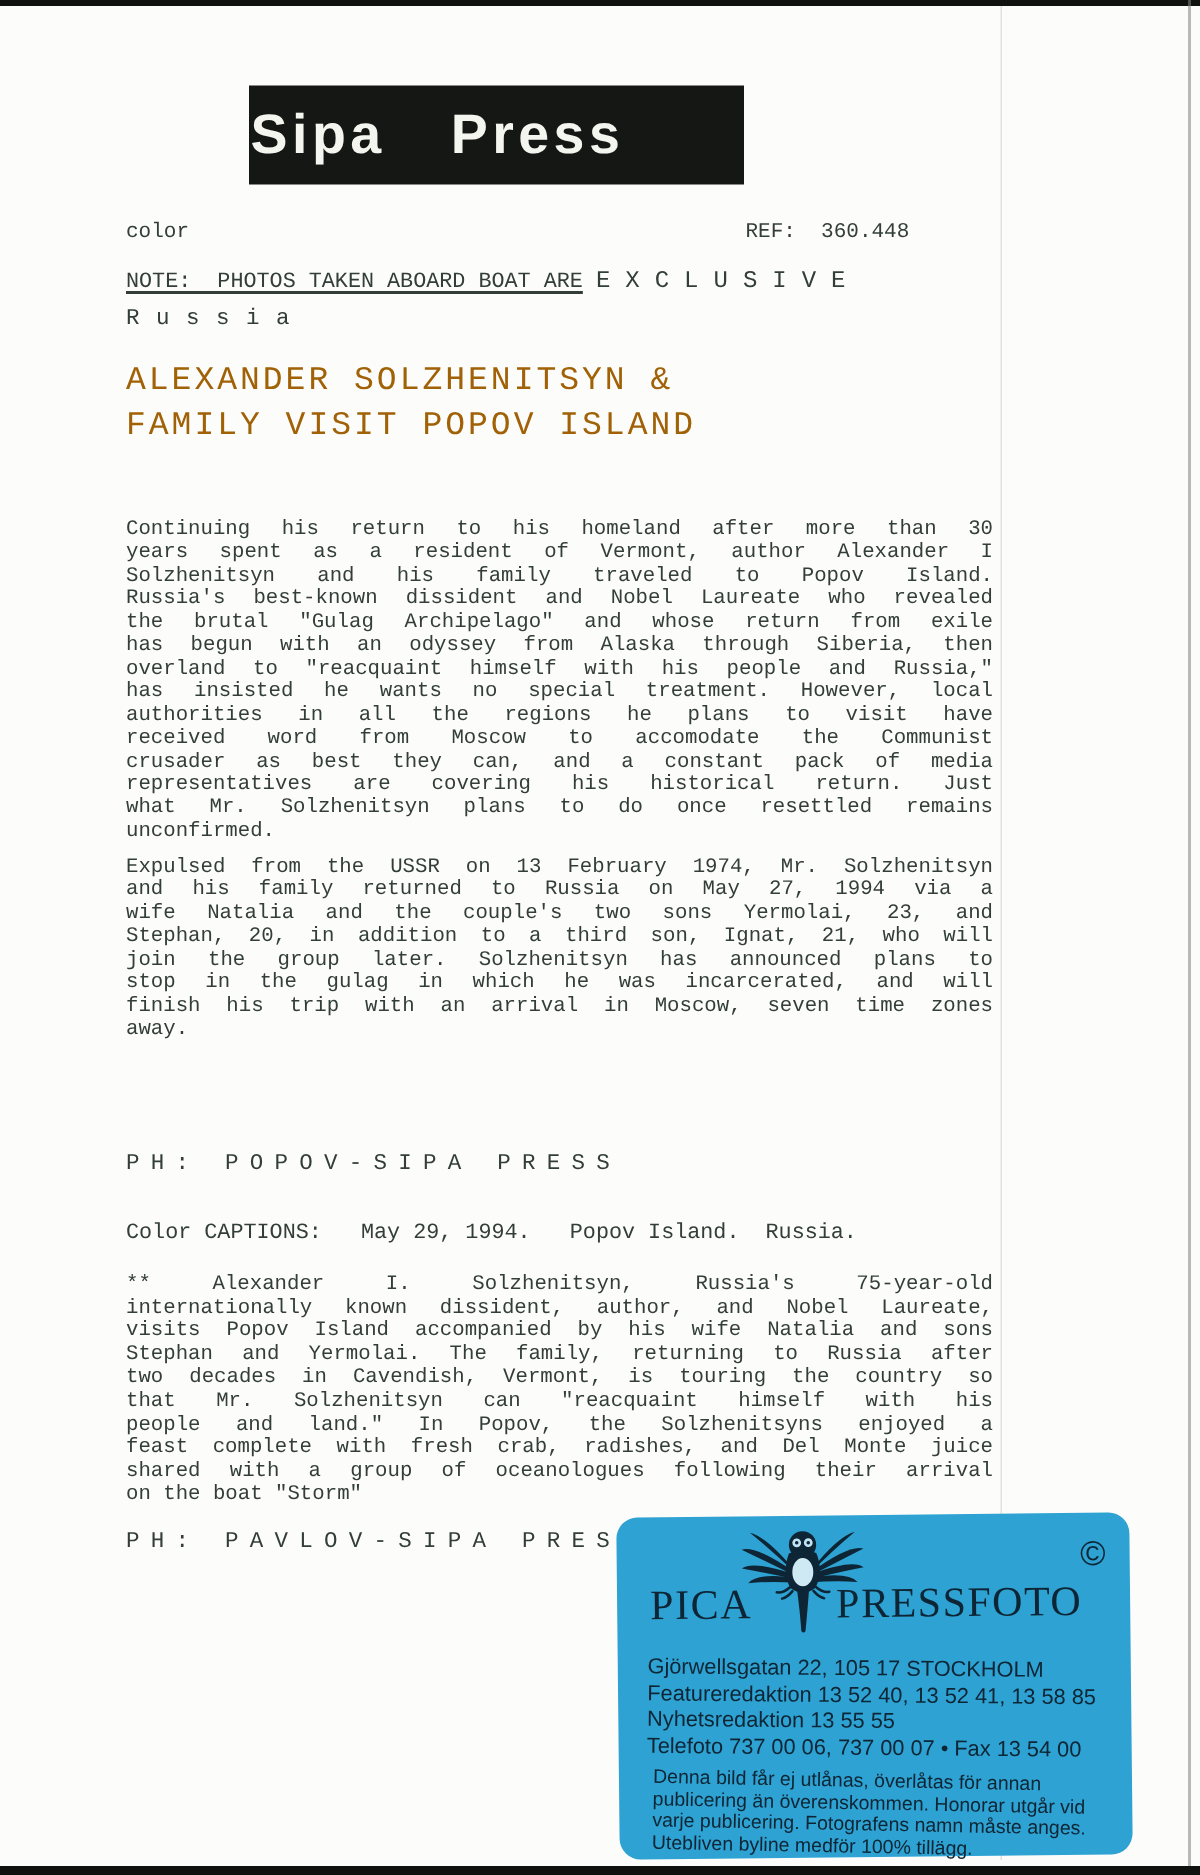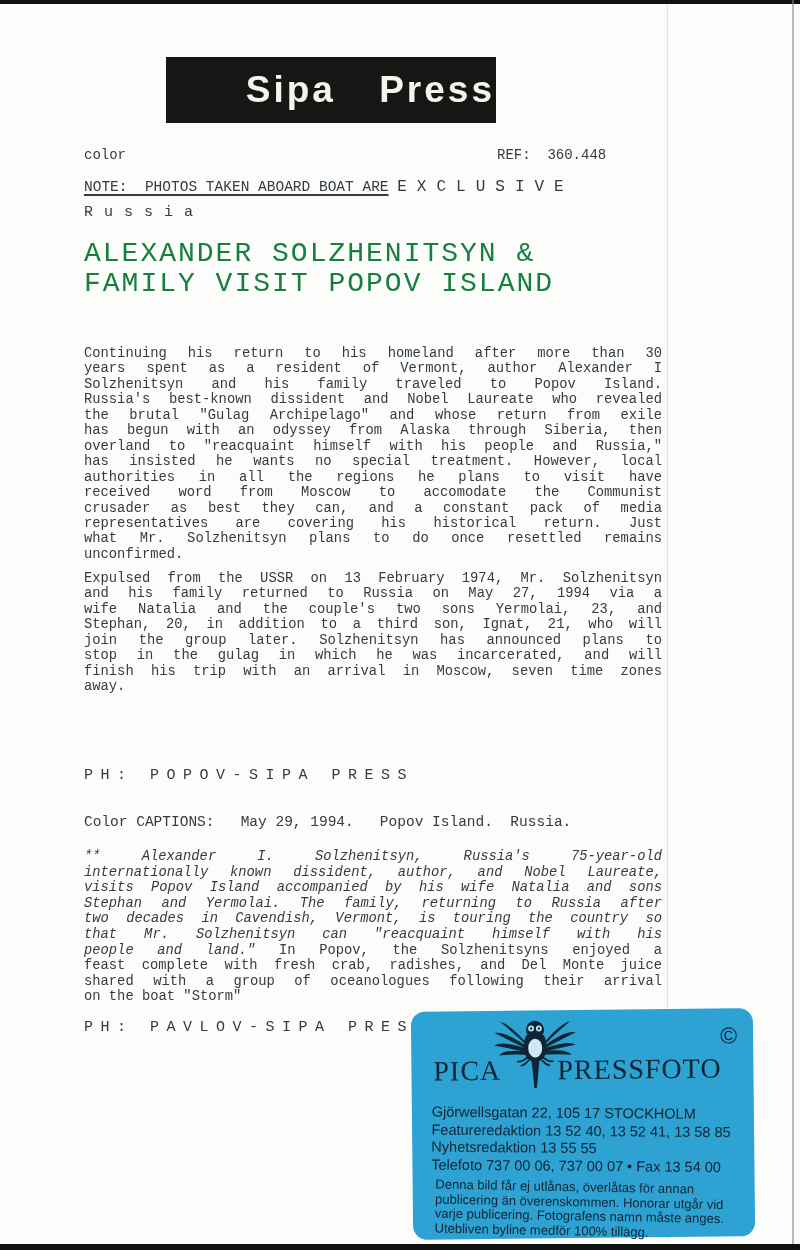--- a/index.html
+++ b/index.html
@@ -15,7 +15,7 @@
 
   .logo-box{
     position:absolute;left:167px;top:58px;width:328px;height:64px;
-    background:#141714;display:flex;align-items:center;justify-content:flex-end;
+    background:#141714;display:flex;align-items:center;justify-content:flex-start;
     box-shadow:0 0 0 1px #141714;
   }
   .logo-box span{

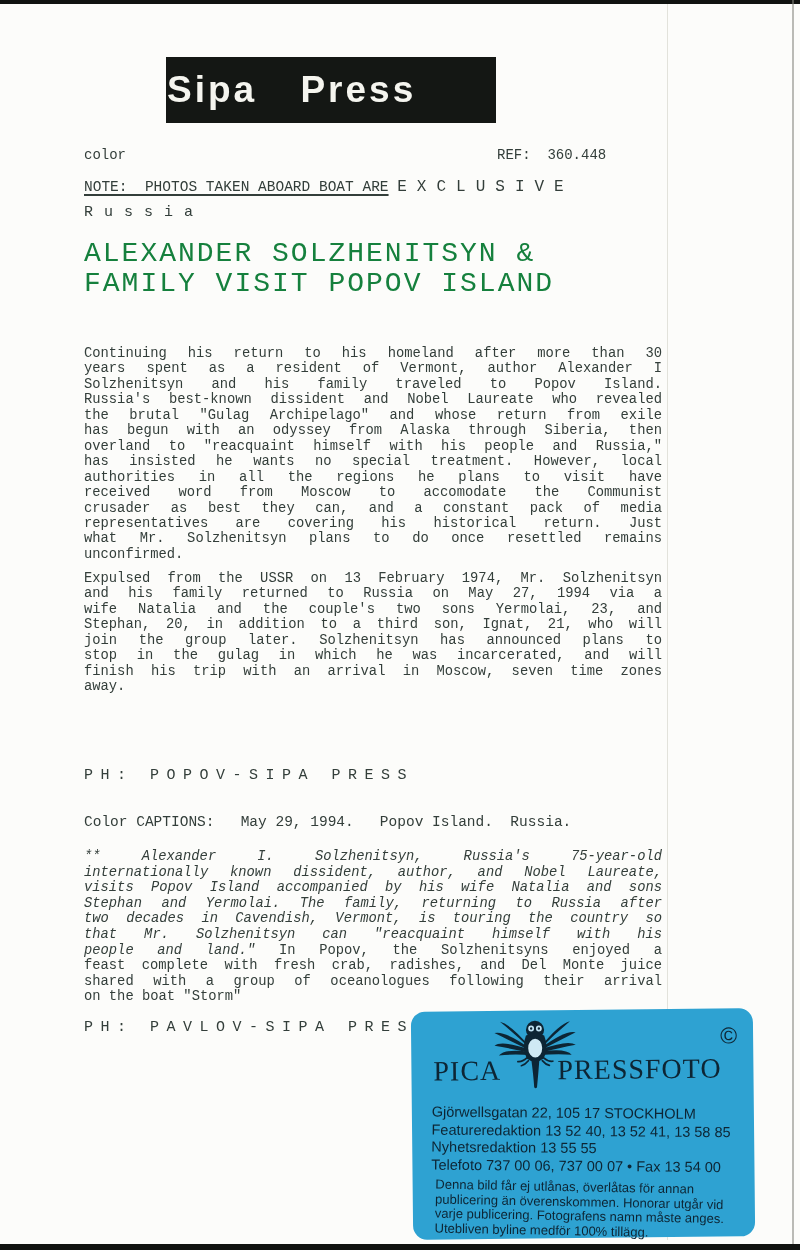--- a/index.html
+++ b/index.html
@@ -35,7 +35,7 @@
 
   .headline{
     position:absolute;left:84px;top:239px;margin:0;font-weight:400;
-    font-size:28px;line-height:30px;letter-spacing:2px;color:#15803d;
+    font-size:22px;line-height:30px;letter-spacing:2px;color:#a16207;
   }
 
   .para{position:absolute;left:84px;width:578px;}

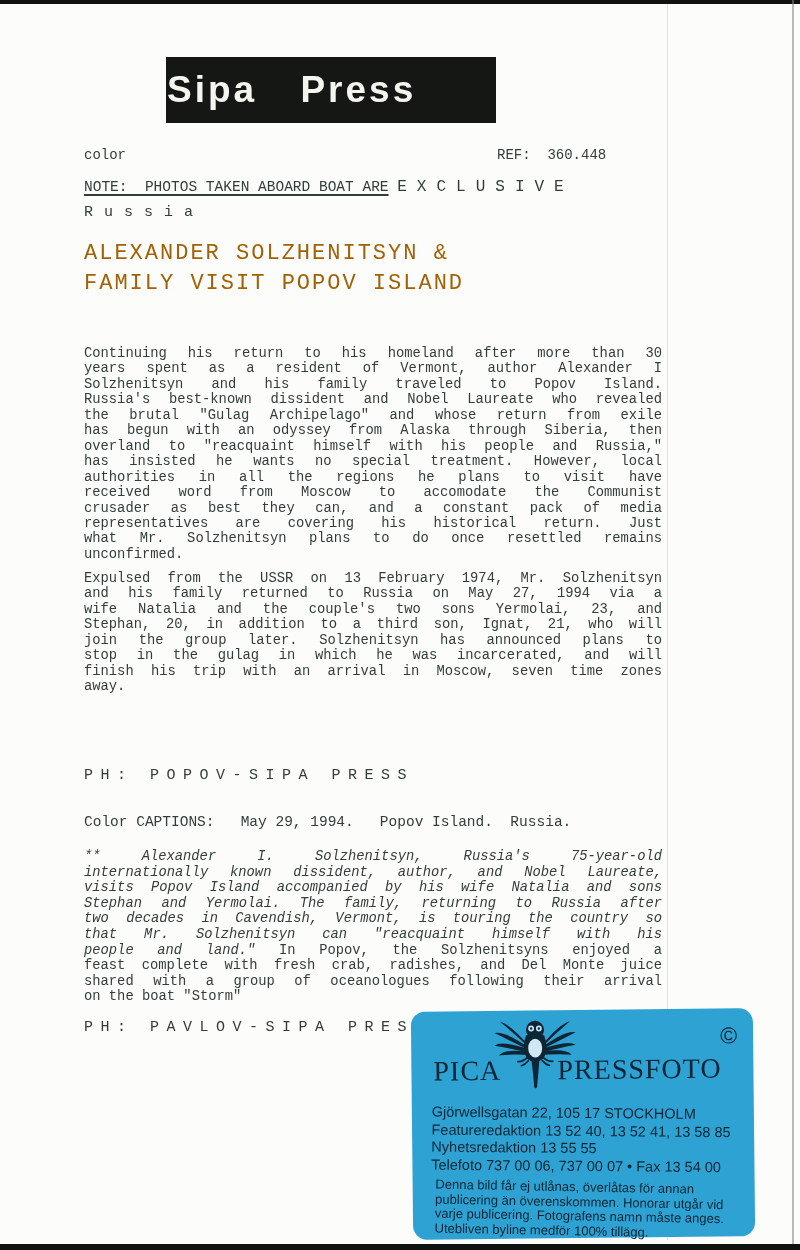--- a/index.html
+++ b/index.html
@@ -48,7 +48,7 @@
   }
   .pc .bline{line-height:15.6px;}
   .nl{text-align-last:left;}
-  .it{font-style:italic;}
+  .it{}
 
   .please-note{position:absolute;left:84px;top:726px;font-size:15.3px;}
   .credit{position:absolute;left:84px;top:767px;font-size:15px;letter-spacing:7.5px;}

